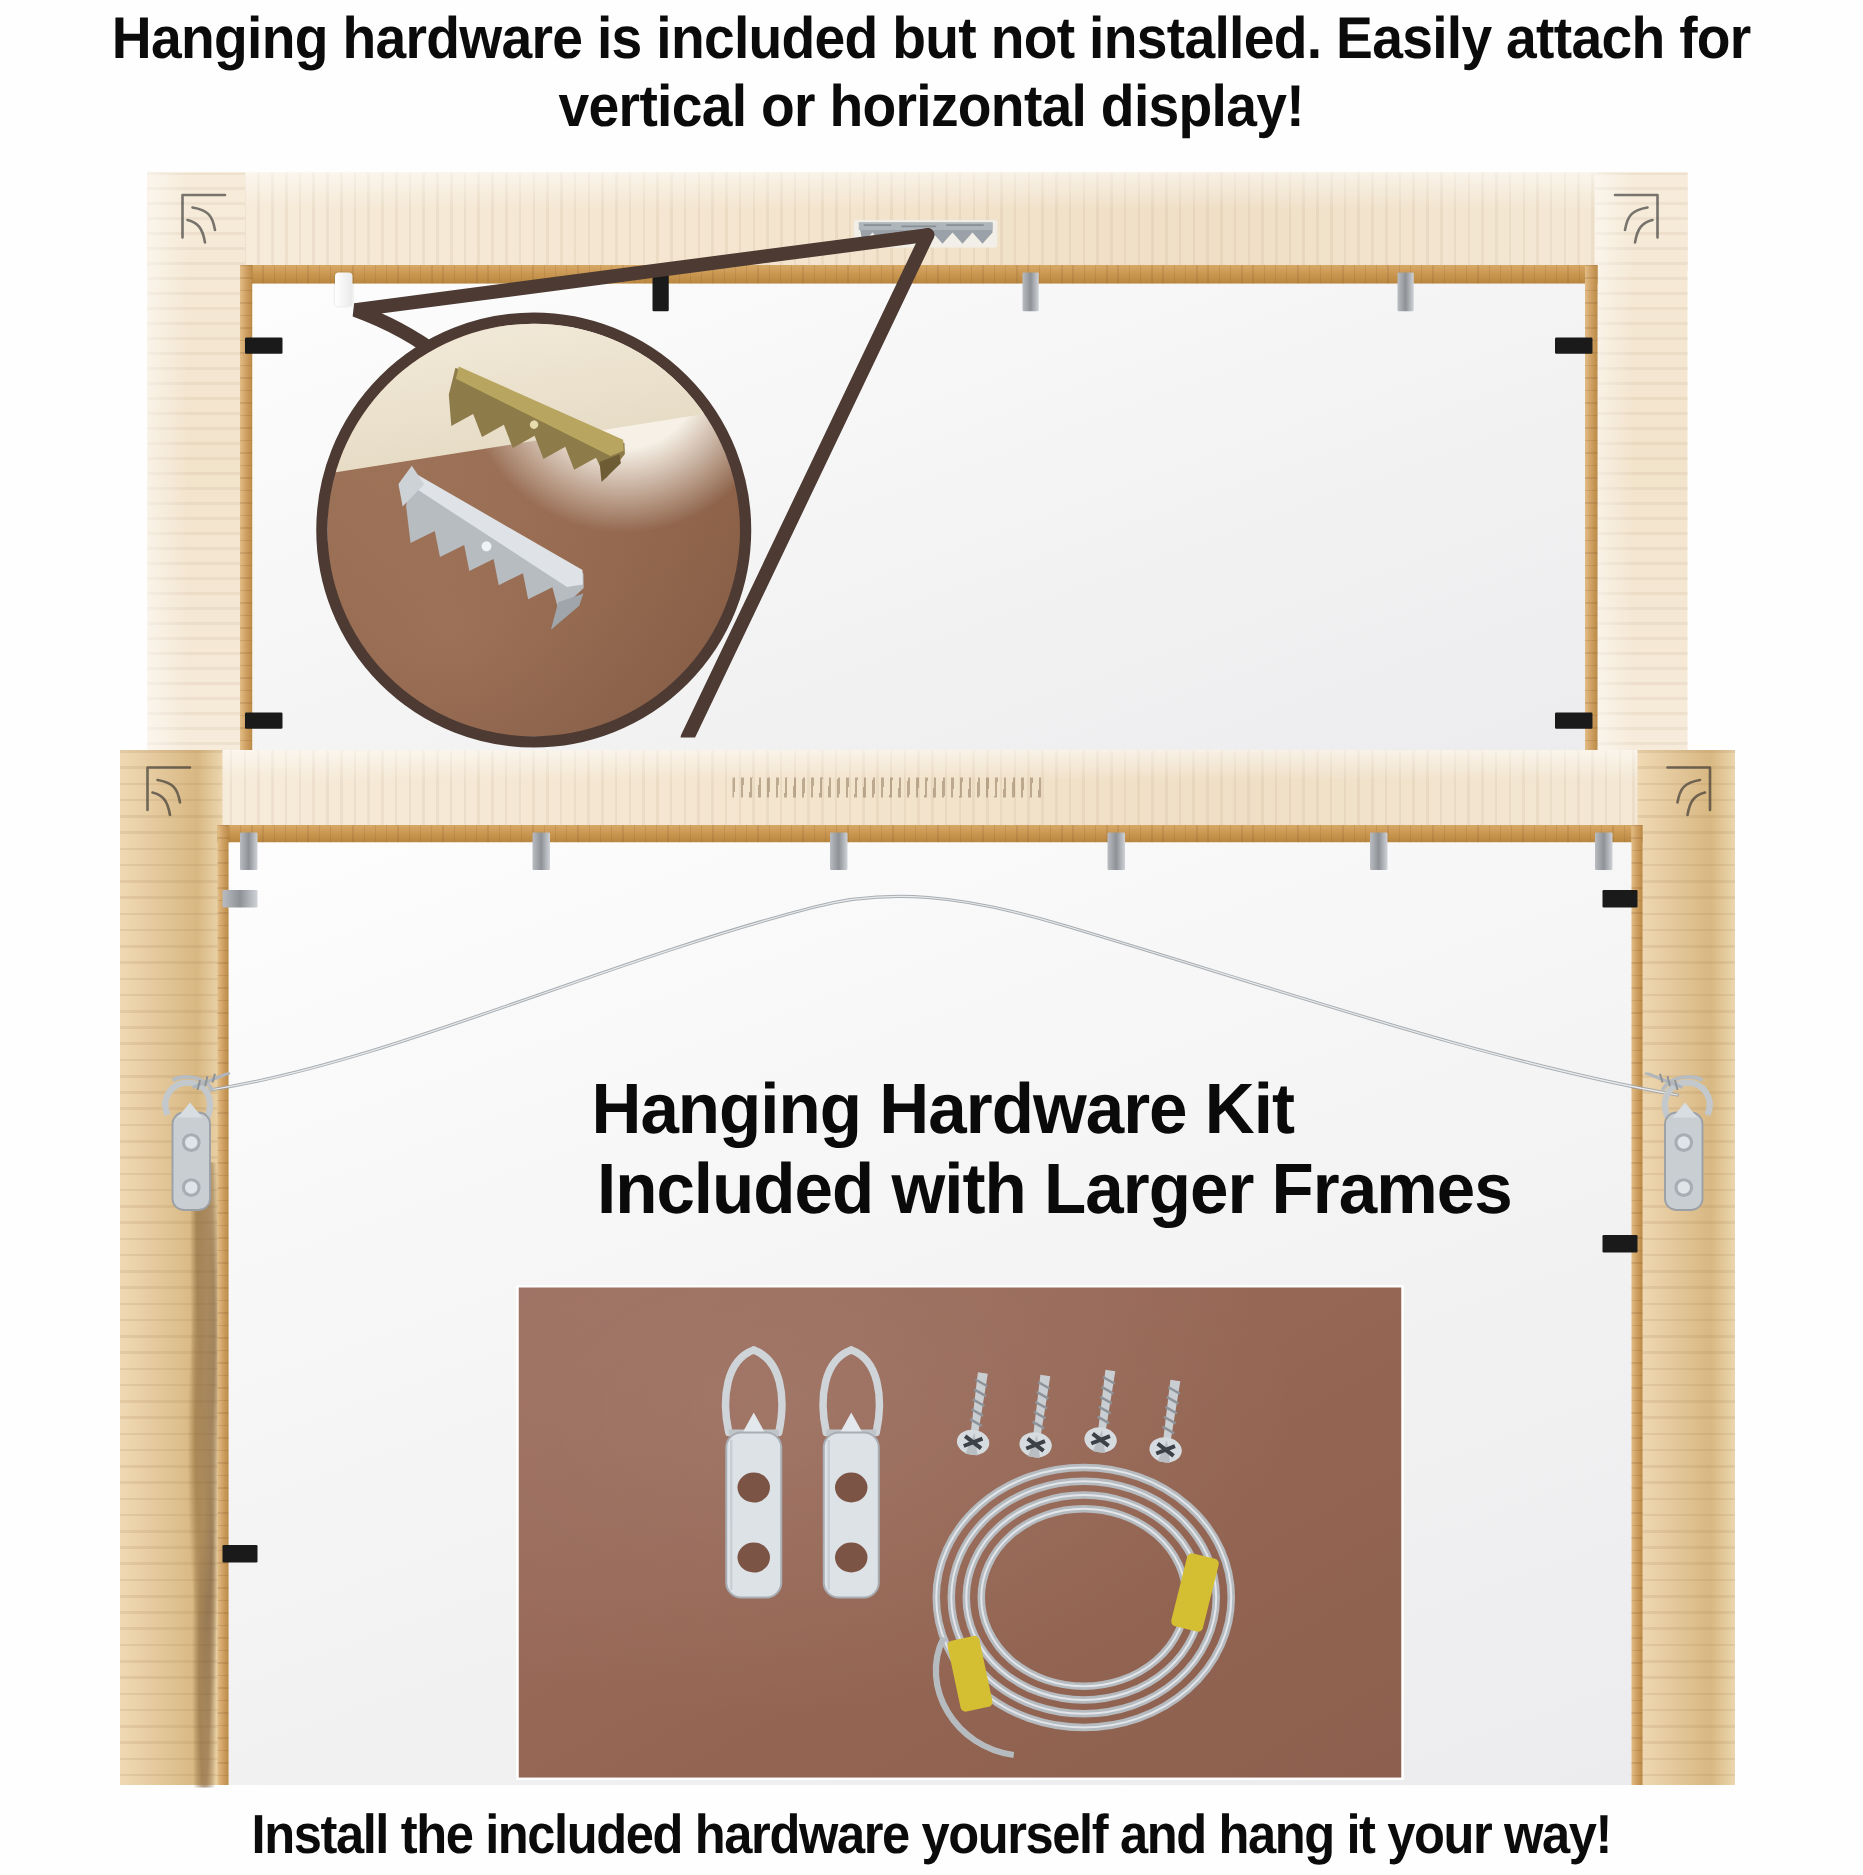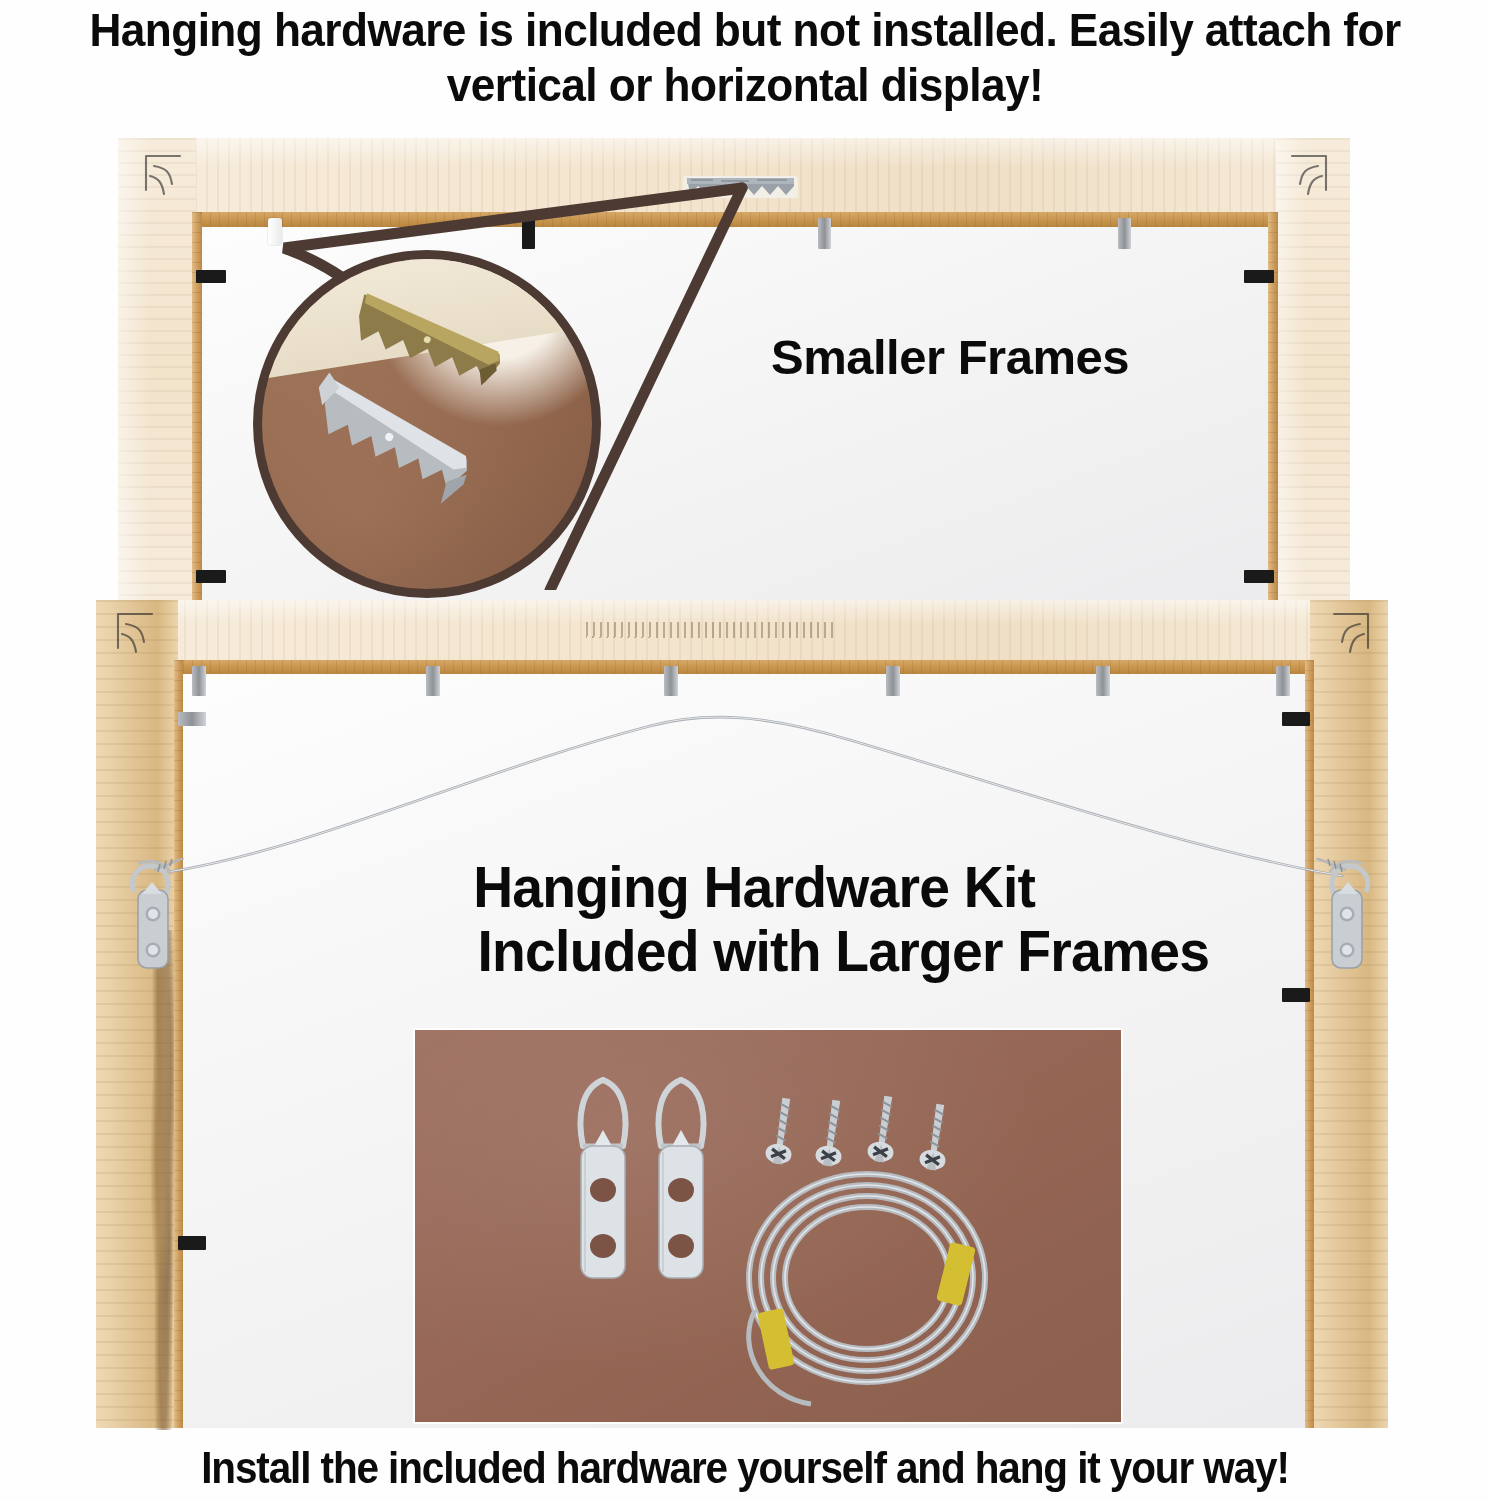--- a/index.html
+++ b/index.html
@@ -178,7 +178,6 @@
   </div>
 
   <div class="blk blk1" style="left:620px;top:330px;width:660px;">
-    <div>Smaller Frames</div>
   </div>
 
   <div class="frame" style="left:96px;top:600px;width:1292px;height:828px;">

